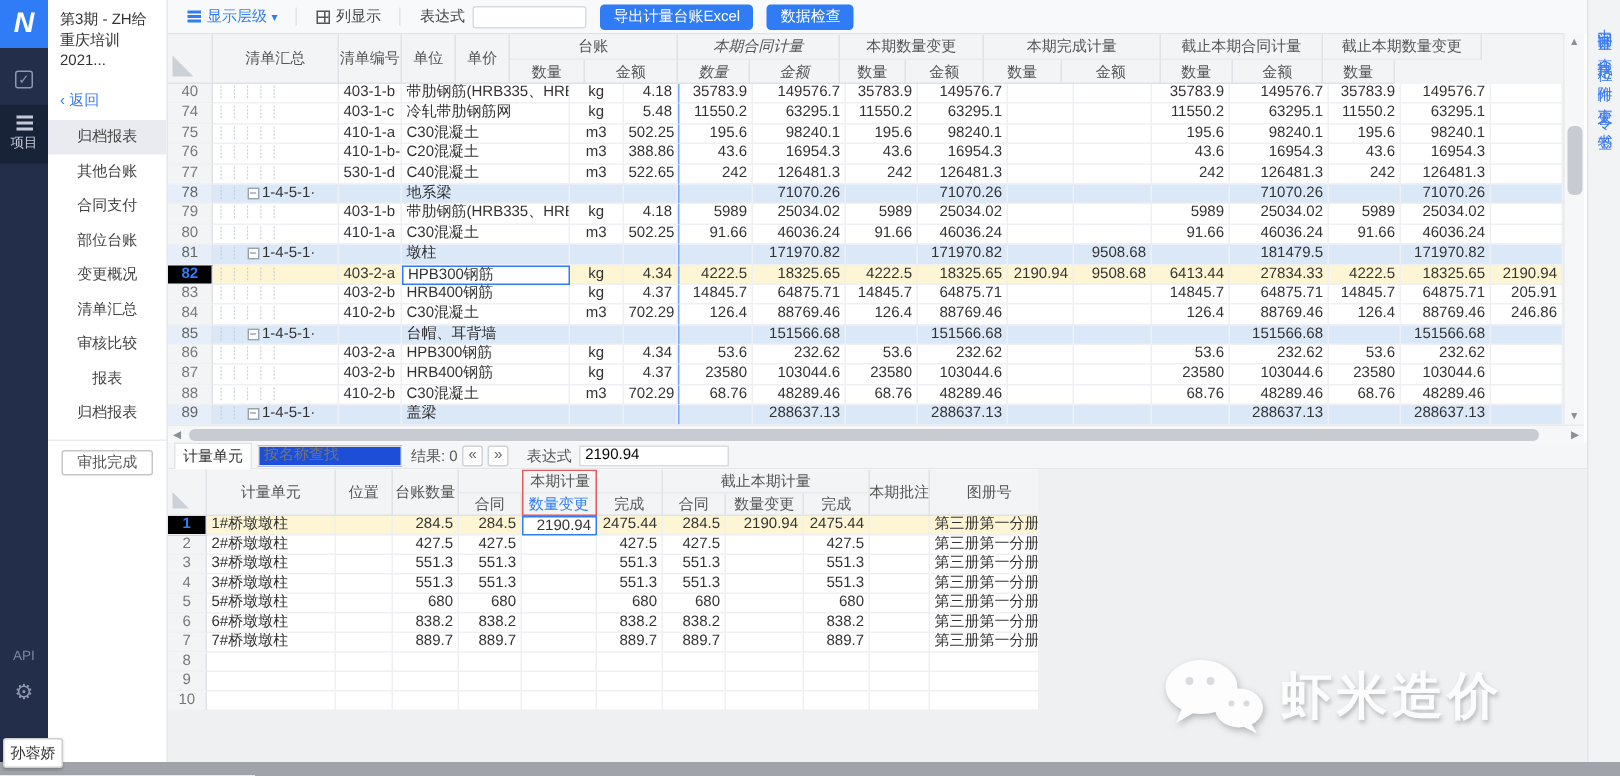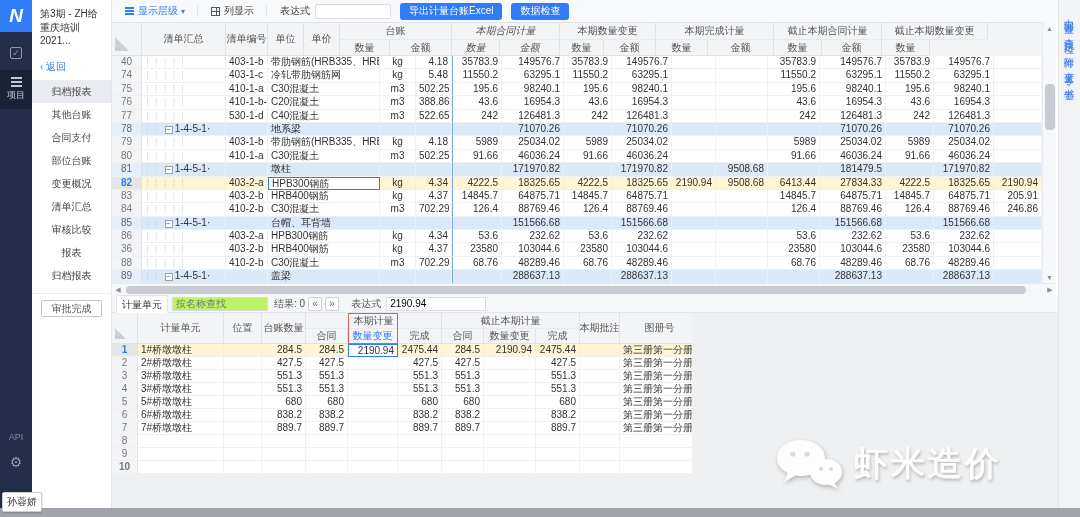--- a/index.html
+++ b/index.html
@@ -68,7 +68,7 @@
 .r-group .tc{background:#dbe8f8}
 .r-group .num{background:#e6eef9;color:#666}
 .r-sel .tc{background:#fdf5d3}
-.r-sel .num{background:#e5e5e5;color:#2f7cf6;font-weight:bold}
+.r-sel .num{background:#000000;color:#2f7cf6;font-weight:bold}
 .focus-cell{border:1px solid #2f7cf6 !important;background:#fff !important}
 .blue-split{border-left:1px solid #7aa6ee}
 .guides{color:#c7ccd4;font-size:8px;letter-spacing:4px}

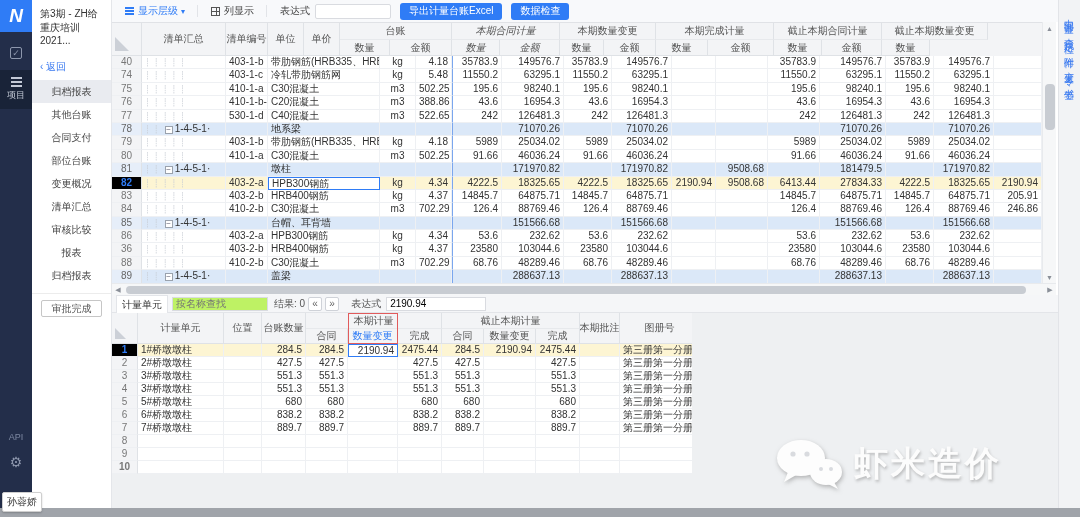--- a/index.html
+++ b/index.html
@@ -497,7 +497,7 @@
           <div class="tc right" style="width: 48px;"></div>
         </div>
         <div class="trow">
-          <div class="tc num" style="width: 30px;">36</div>
+          <div class="tc num" style="width: 30px;">87</div>
           <div class="tc" style="width: 84px;"><span class="guides">┊┊┊┊┊</span></div>
           <div class="tc" style="width: 42px;">403-2-b</div>
           <div class="tc" style="width: 112px;">HRB400钢筋</div>

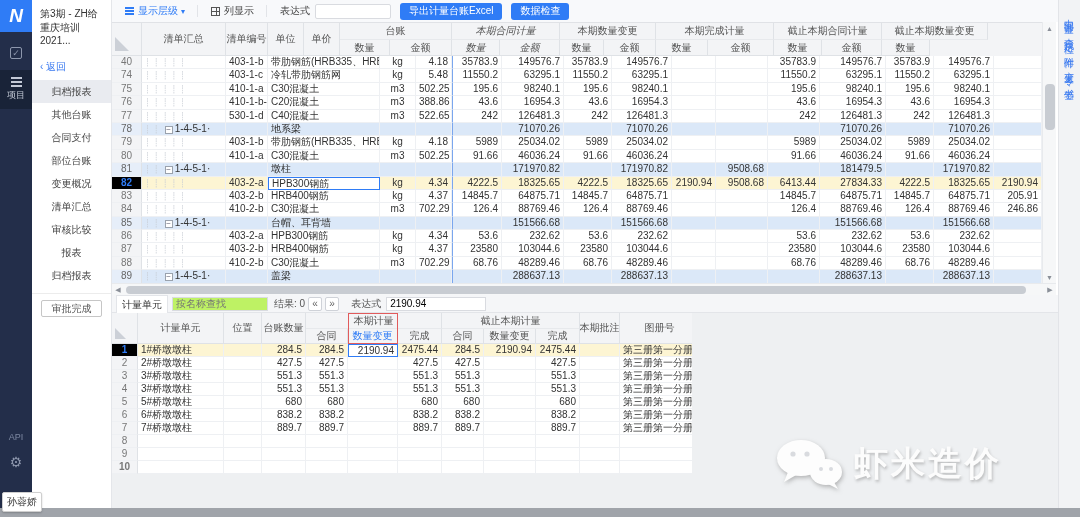--- a/index.html
+++ b/index.html
@@ -88,7 +88,7 @@
 .midbar{position:absolute;left:0;top:295px;width:946px;height:18px;background:#f5f6f8;
         border-bottom:1px solid #e3e5e9;display:flex;align-items:center}
 .mtab{margin-left:4px;padding:0 5px;height:18px;line-height:18px;background:#fff;border:1px solid #e3e5e9;border-bottom:none;color:#333}
-.minput{width:96px;height:14px;border:1px solid #d9dbe0;background:#bef264;margin-left:4px;font-size:10px;padding:0 3px}
+.minput{width:96px;height:14px;border:1px solid #d9dbe0;background:#1d4ed8;margin-left:4px;font-size:10px;padding:0 3px}
 .mres{margin-left:6px;color:#555}
 .mbtn{width:14px;height:14px;border:1px solid #cfd2d8;background:#fff;margin-left:3px;display:flex;
       align-items:center;justify-content:center;color:#666;cursor:pointer;border-radius:2px}

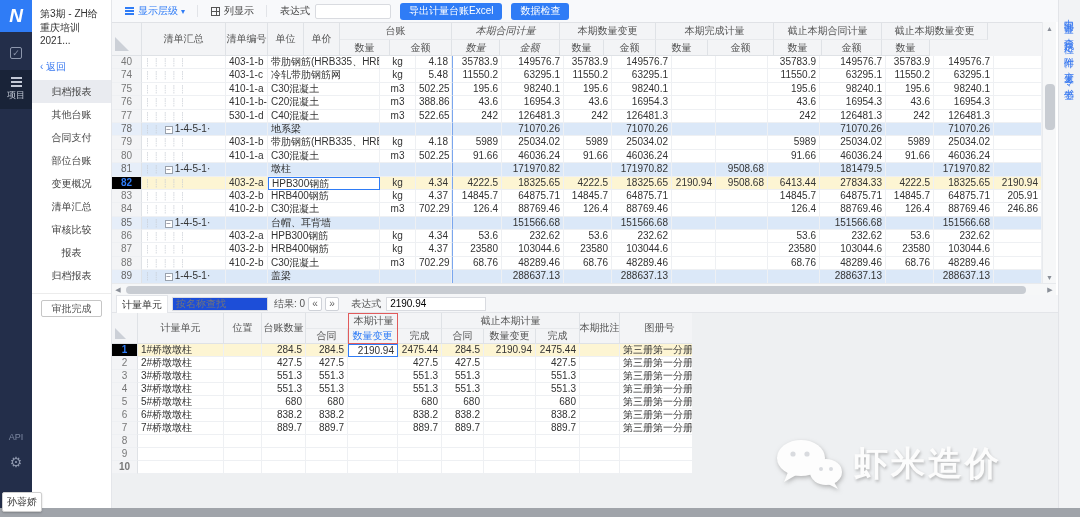--- a/index.html
+++ b/index.html
@@ -735,7 +735,7 @@
             <div class="tc" style="width: 80px;"></div>
           </div>
           <div class="brow">
-            <div class="tc num" style="width: 26px; font-weight: bold;">10</div>
+            <div class="tc num" style="width: 26px;">10</div>
             <div class="tc" style="width: 86px;"></div>
             <div class="tc" style="width: 38px;"></div>
             <div class="tc right" style="width: 44px;"></div>

